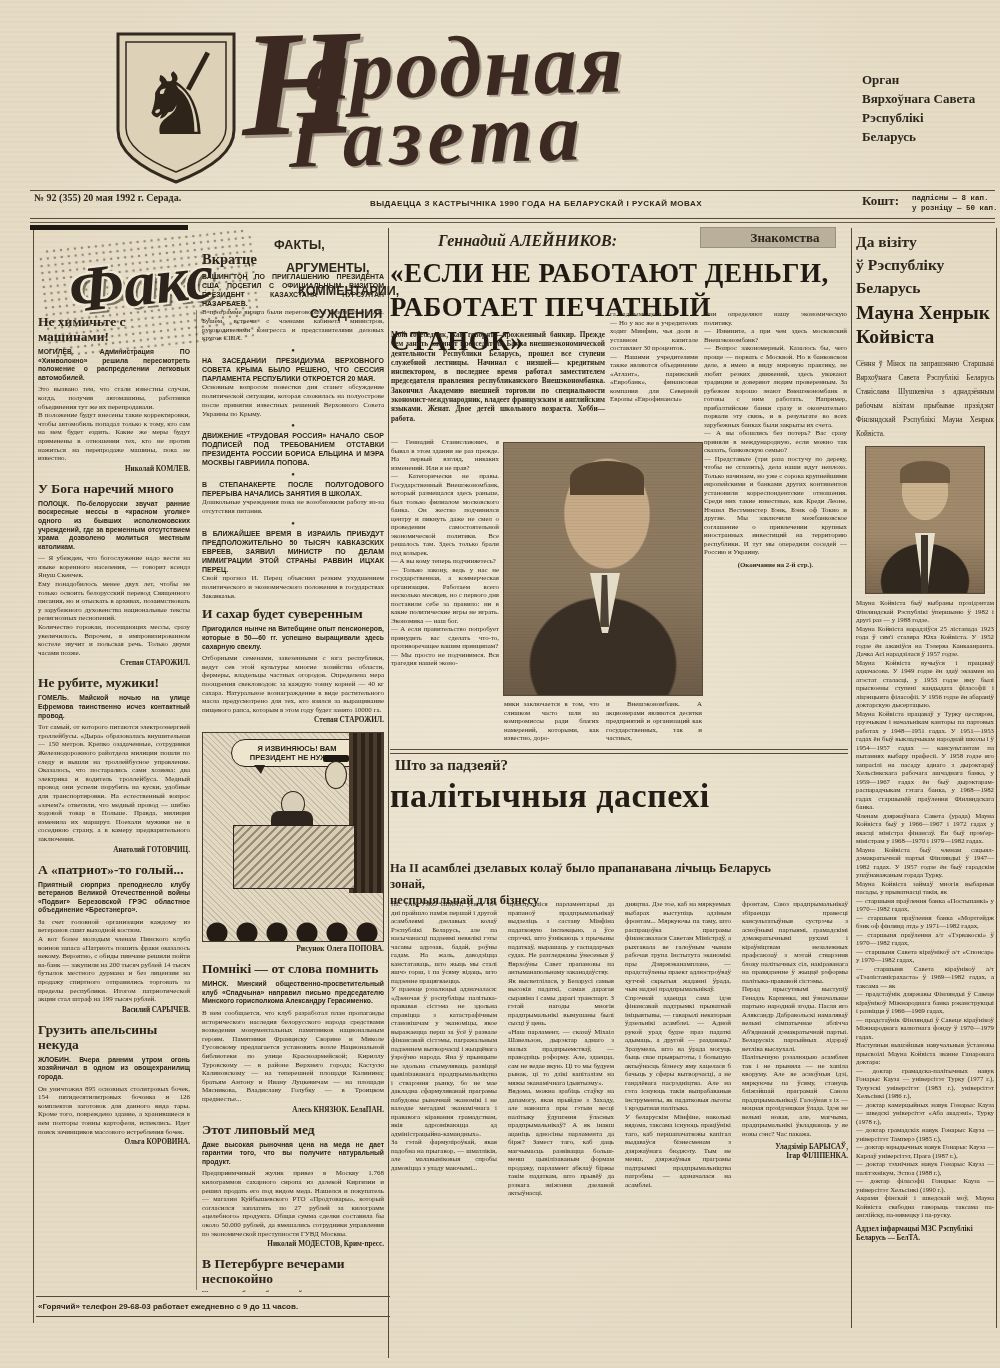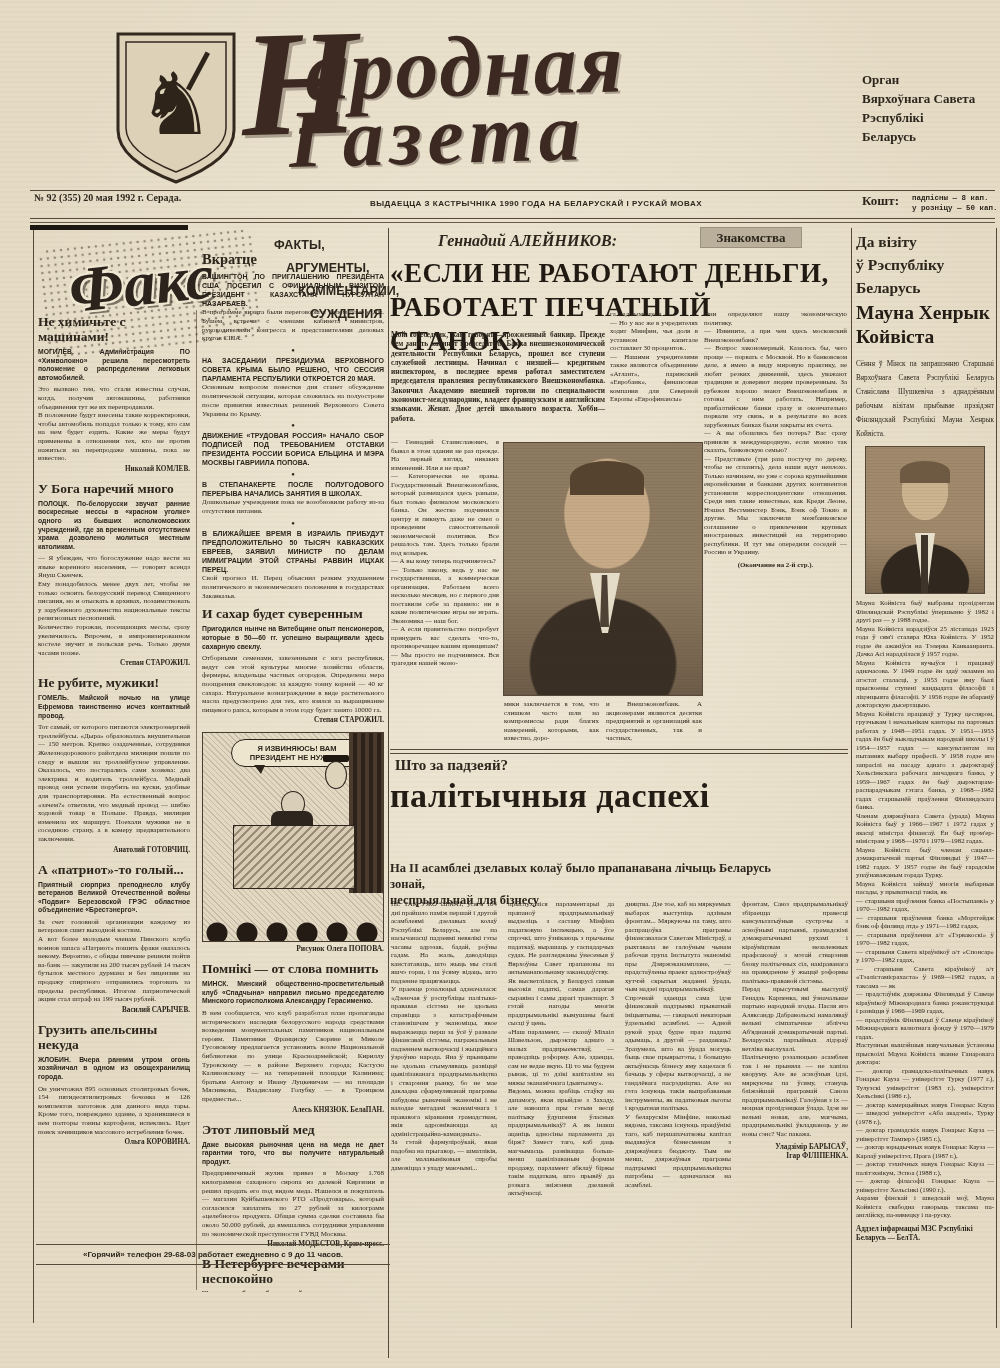--- a/index.html
+++ b/index.html
@@ -87,7 +87,7 @@
   
   .kicker{left:398px;top:232px;font-size:16px;font-weight:bold;font-style:italic;margin-left:40px;}
   .badge{left:700px;top:227px;width:102px;height:21px;background:#b9af9b;text-align:center;
-    font-size:13px;font-weight:bold;line-height:21px;box-shadow:0 0 0 1px rgba(90,75,55,.3) inset;}
+    font-size:13px;font-weight:bold;line-height:21px;box-shadow:0 0 0 1px rgba(90,75,55,.3) inset;padding-left:34px;}
   .headline{left:390px;top:256px;width:458px;font-size:27px;font-weight:bold;line-height:34px;letter-spacing:.5px;color:#201a13;}
   .ilead{left:391px;top:330px;width:214px;font-weight:bold;font-size:7.3px;line-height:9.3px;text-align:justify;}
   .icol{font-size:6.9px;line-height:8.5px;text-align:justify;overflow:hidden;}

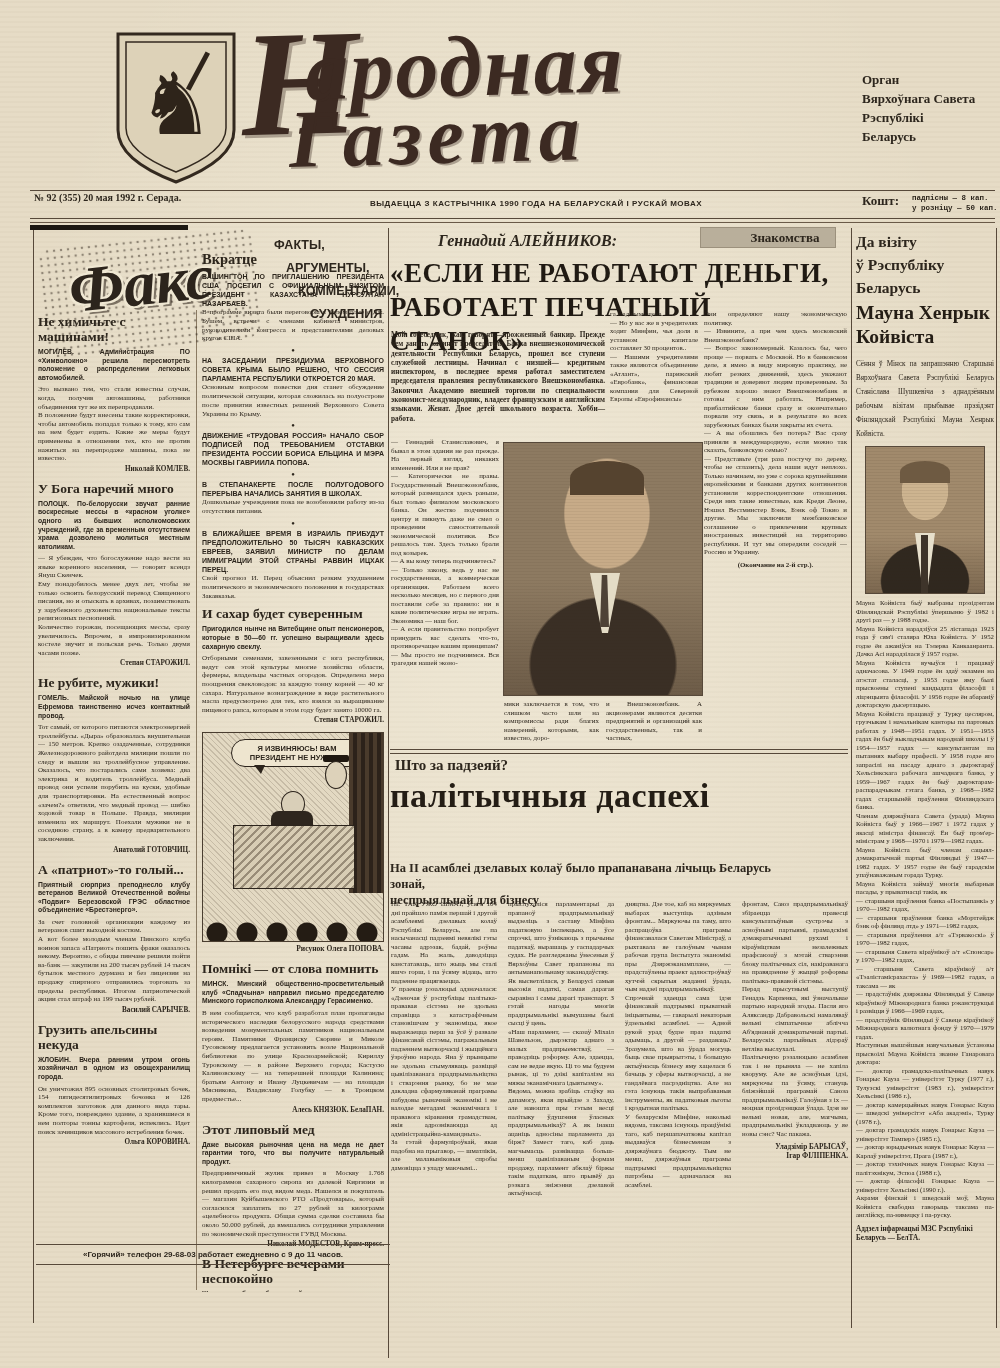--- a/index.html
+++ b/index.html
@@ -81,8 +81,8 @@
     background:radial-gradient(circle 11px at 14px 30px,#241c14 10px,rgba(0,0,0,0) 11px);
     background-size:30px 38px;background-repeat:repeat-x;}
   .cart-cap{font-size:7.5px;font-weight:bold;text-align:right;margin:2px 0 8px;}
-  .hotline{left:36px;top:1244px;width:350px;border-top:1px solid #57493a;border-bottom:1px solid #57493a;
-    font-family:"Liberation Sans",sans-serif;font-weight:bold;font-size:8px;padding:5px 2px;text-align:center;}
+  .hotline{left:36px;top:1296px;width:350px;border-top:1px solid #57493a;border-bottom:1px solid #57493a;
+    font-family:"Liberation Sans",sans-serif;font-weight:bold;font-size:8px;padding:5px 2px;}
 
   
   .kicker{left:398px;top:232px;font-size:16px;font-weight:bold;font-style:italic;margin-left:40px;}

